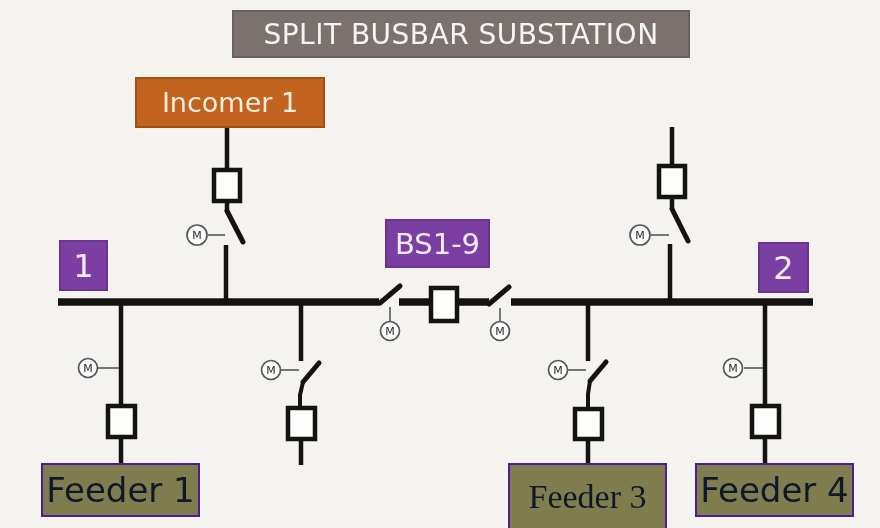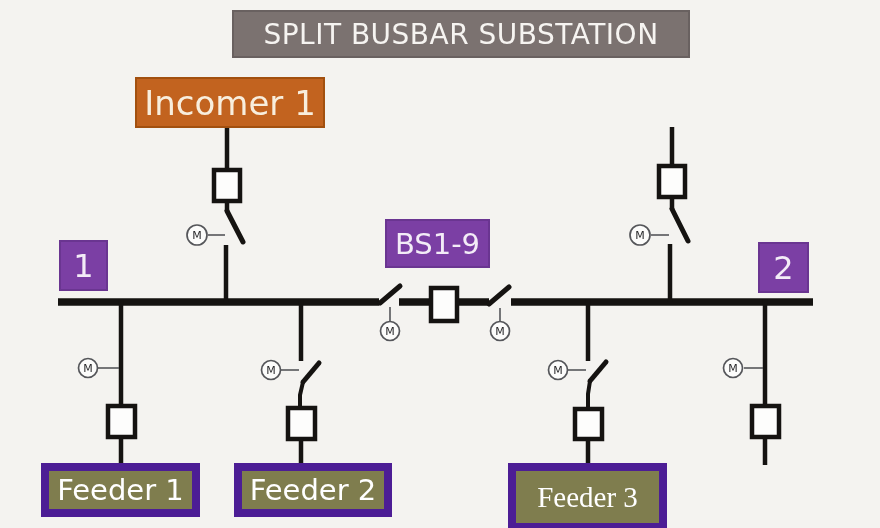--- a/index.html
+++ b/index.html
@@ -14,7 +14,7 @@
     box-sizing:border-box; white-space:nowrap;
   }
   .plate-title   { background:#7b7270; border:2px solid #696160; color:#f6f4f1; font-size:28px; letter-spacing:0.5px; }
-  .plate-incomer { background:#c2631f; border:2px solid #a2500f; color:#f8eedd; font-size:34px;text-align:right; }
+  .plate-incomer { background:#c2631f; border:2px solid #a2500f; color:#f8eedd; font-size:27px;text-align:right; }
   .plate-purple  { background:#7b3fa4; border:2px solid #6a3591; color:#f3ecf7; }
   .plate-busnum  { font-size:32px; }
   .plate-bs      { font-size:29px; }

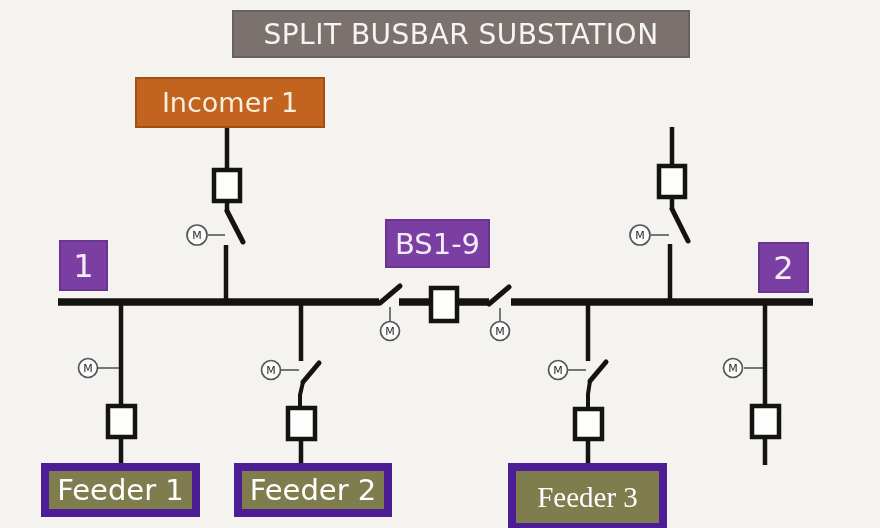--- a/index.html
+++ b/index.html
@@ -18,7 +18,7 @@
   .plate-purple  { background:#7b3fa4; border:2px solid #6a3591; color:#f3ecf7; }
   .plate-busnum  { font-size:32px; }
   .plate-bs      { font-size:29px; }
-  .plate-feeder  { background:#7f7d4e; border:8px solid #4c1d95; color:#ffffff; font-size:29px; }
+  .plate-feeder  { background:#7f7d4e; border:2px solid #4c1d95; color:#0f172a; font-size:34px; }
 
   .sym-line   { stroke:#151311; stroke-width:4.5; stroke-linecap:butt; }
   .sym-bus    { stroke:#151311; stroke-width:7.5; stroke-linecap:butt; }

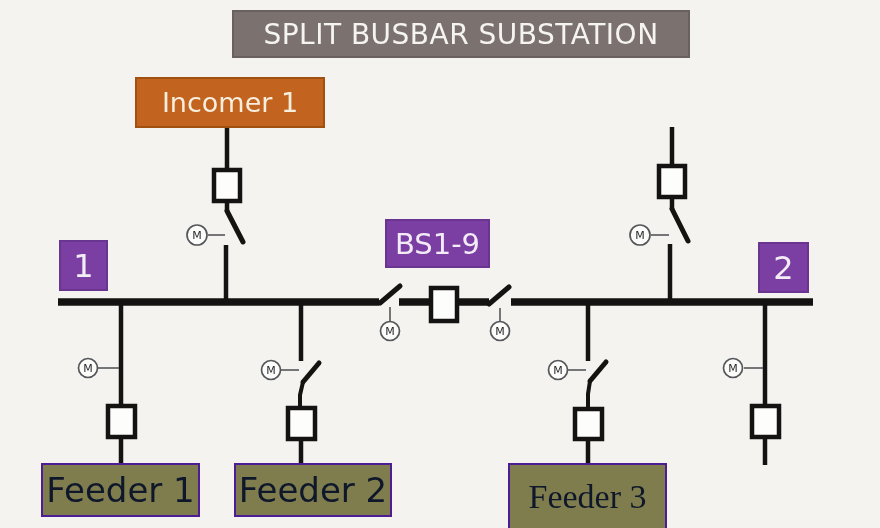--- a/index.html
+++ b/index.html
@@ -130,7 +130,6 @@
 
   <div class="plate plate-feeder" style="left:41px; top:463px; width:159px; height:54px;">Feeder 1</div>
 
-  <div class="plate plate-feeder" style="left:234px; top:463px; width:158px; height:54px;">Feeder 2</div>
 
   <div class="plate plate-feeder" style="left:508px; top:463px; width:159px; height:68px;font-family:Liberation Serif, serif;">Feeder 3</div>
 

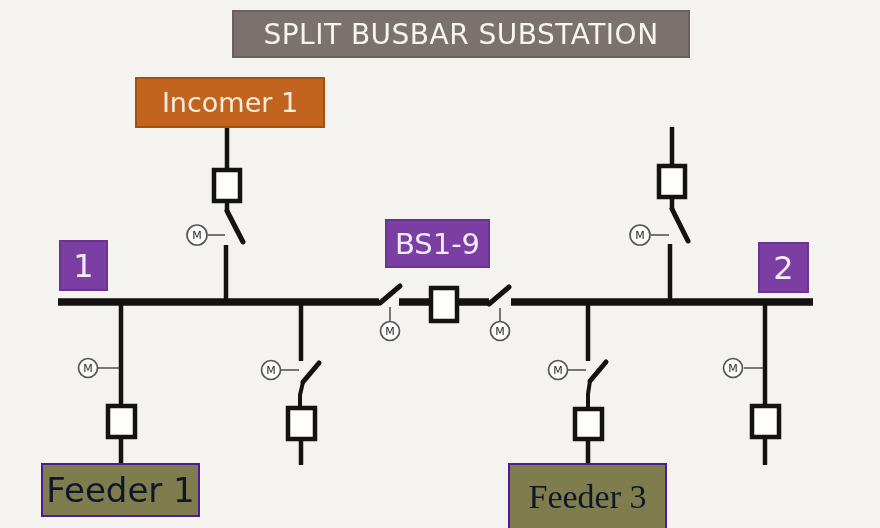--- a/index.html
+++ b/index.html
@@ -133,6 +133,7 @@
 
   <div class="plate plate-feeder" style="left:508px; top:463px; width:159px; height:68px;font-family:Liberation Serif, serif;">Feeder 3</div>
 
+  <div class="plate plate-feeder" style="left:695px; top:463px; width:159px; height:54px;">Feeder 4</div>
 
 </div>
 

